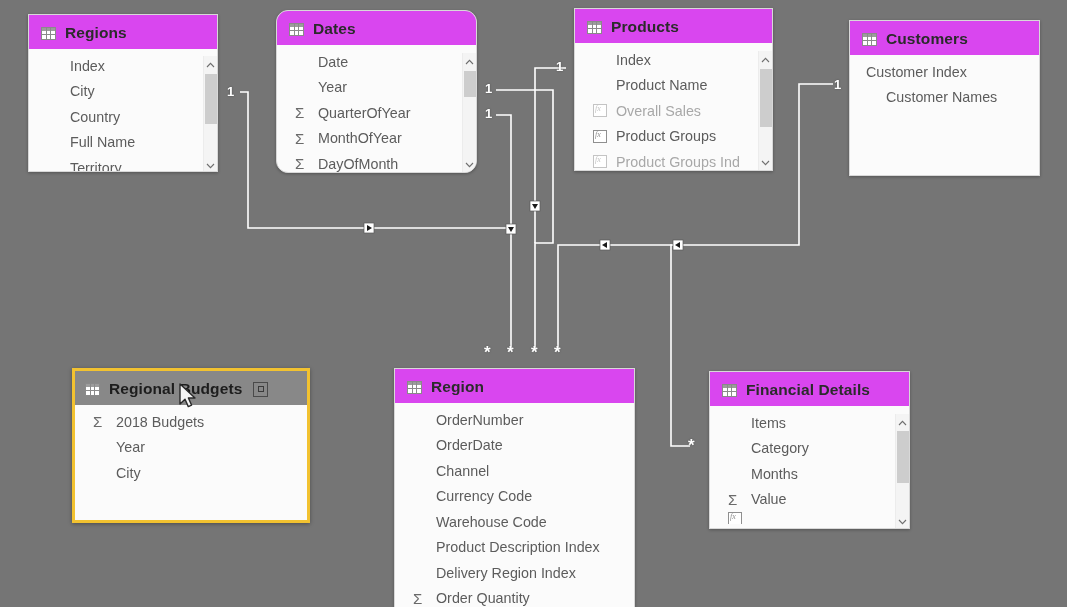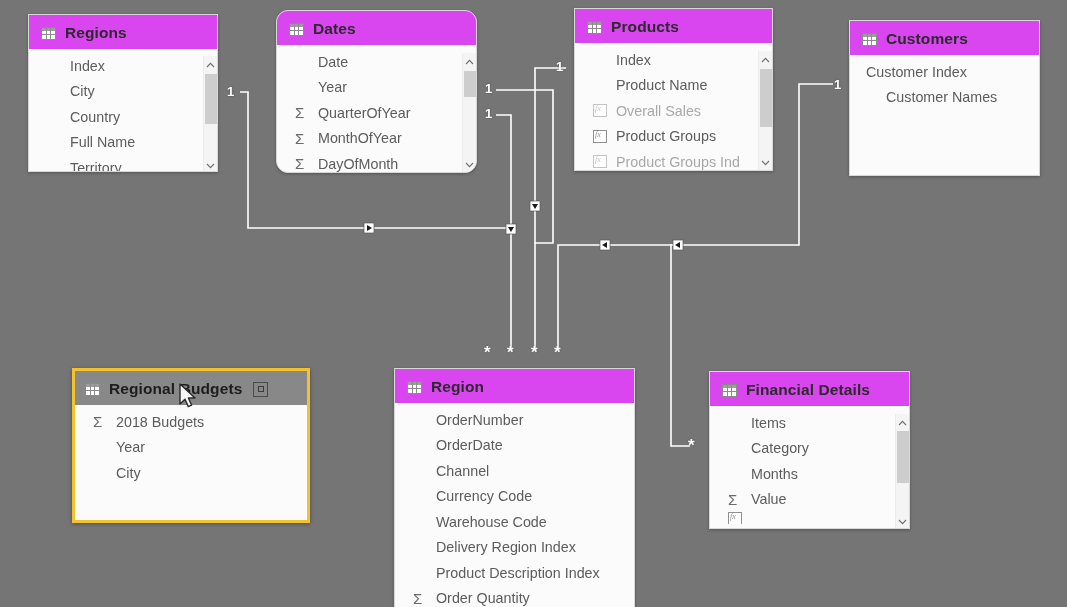--- a/index.html
+++ b/index.html
@@ -450,11 +450,11 @@
           </div>
         <div class="field">
             <span class="f-ico"></span>
+            <span class="f-label">Product Description Index</span>
+          </div>
+        <div class="field">
+            <span class="f-ico"></span>
             <span class="f-label">Delivery Region Index</span>
-          </div>
-        <div class="field">
-            <span class="f-ico"></span>
-            <span class="f-label">Product Description Index</span>
           </div>
         <div class="field">
             <span class="f-ico">

